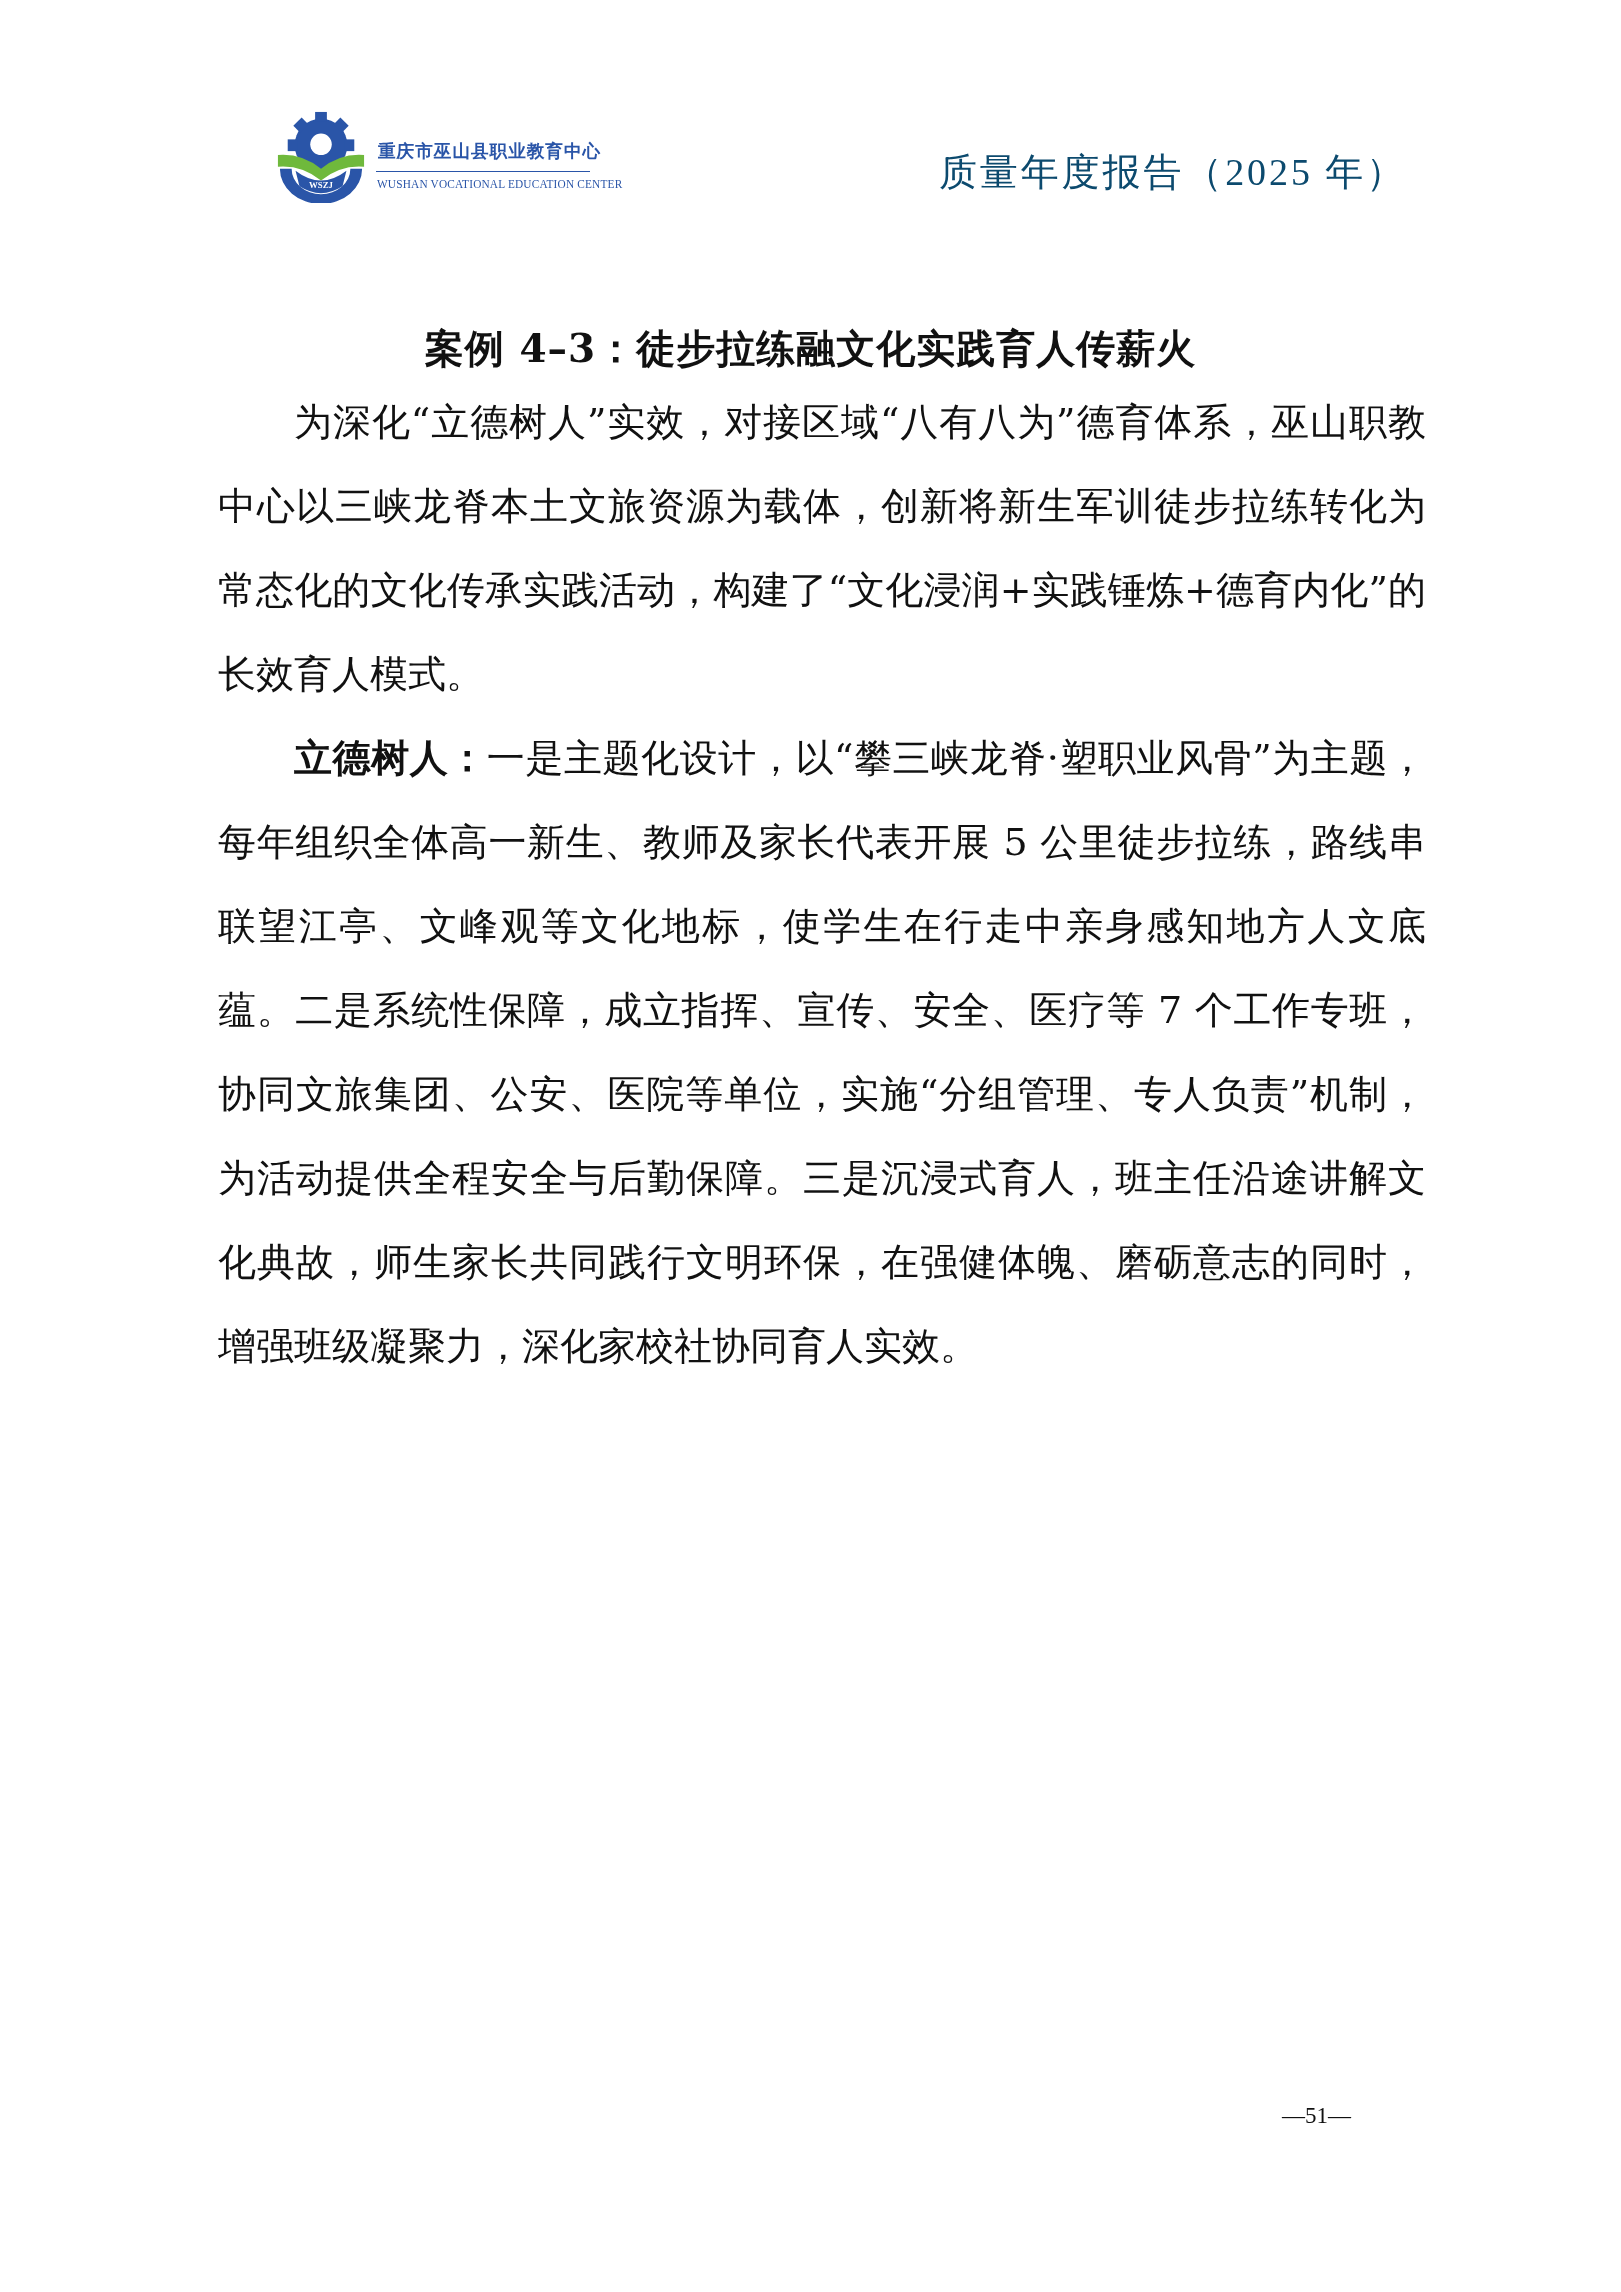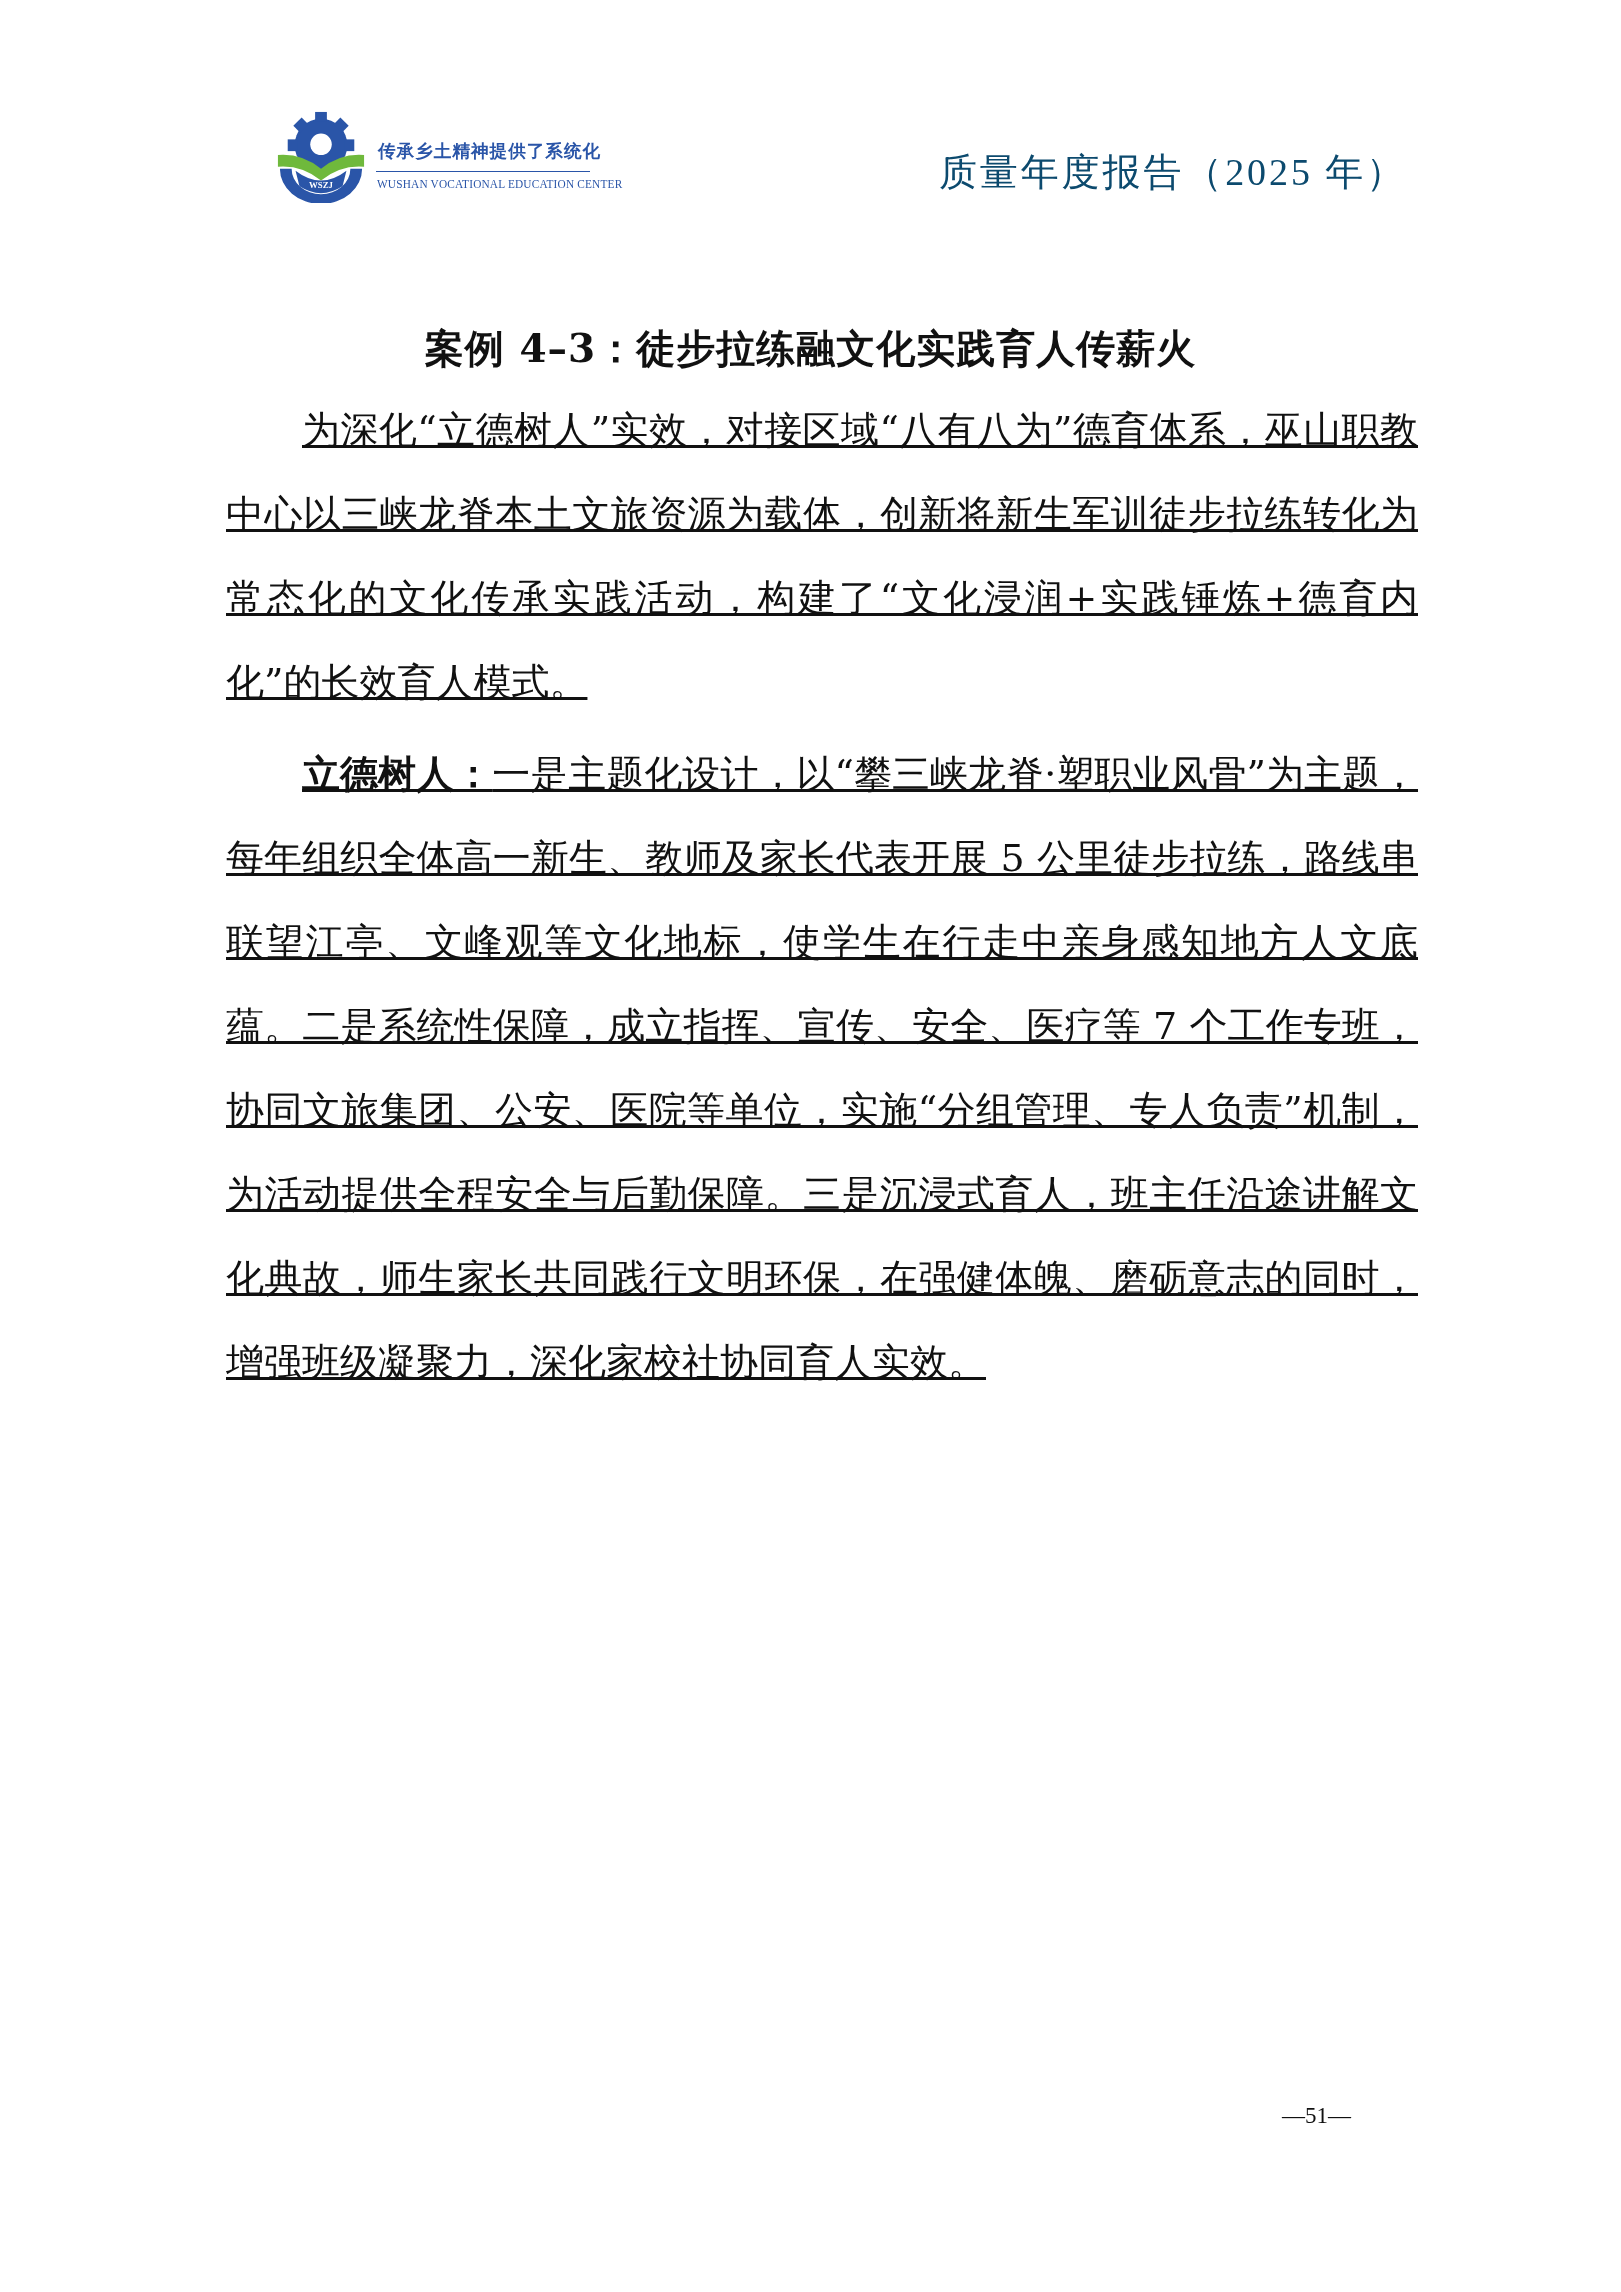--- a/index.html
+++ b/index.html
@@ -48,7 +48,7 @@
       <path d="M24 62 Q50 82 76 62 L72 78 Q50 92 28 78 Z" fill="#2a55a8"></path>
       <text x="50" y="80" text-anchor="middle" font-family="Liberation Serif, serif" font-weight="bold" font-size="9" fill="#ffffff">WSZJ</text>
     </svg>
-    <div class="logo-cn">传承乡土精神提供了系统化</div>
+    <div class="logo-cn">重庆市巫山县职业教育中心</div>
     <div class="logo-rule"></div>
     <div class="logo-en">WUSHAN  VOCATIONAL EDUCATION CENTER</div>
   </div>

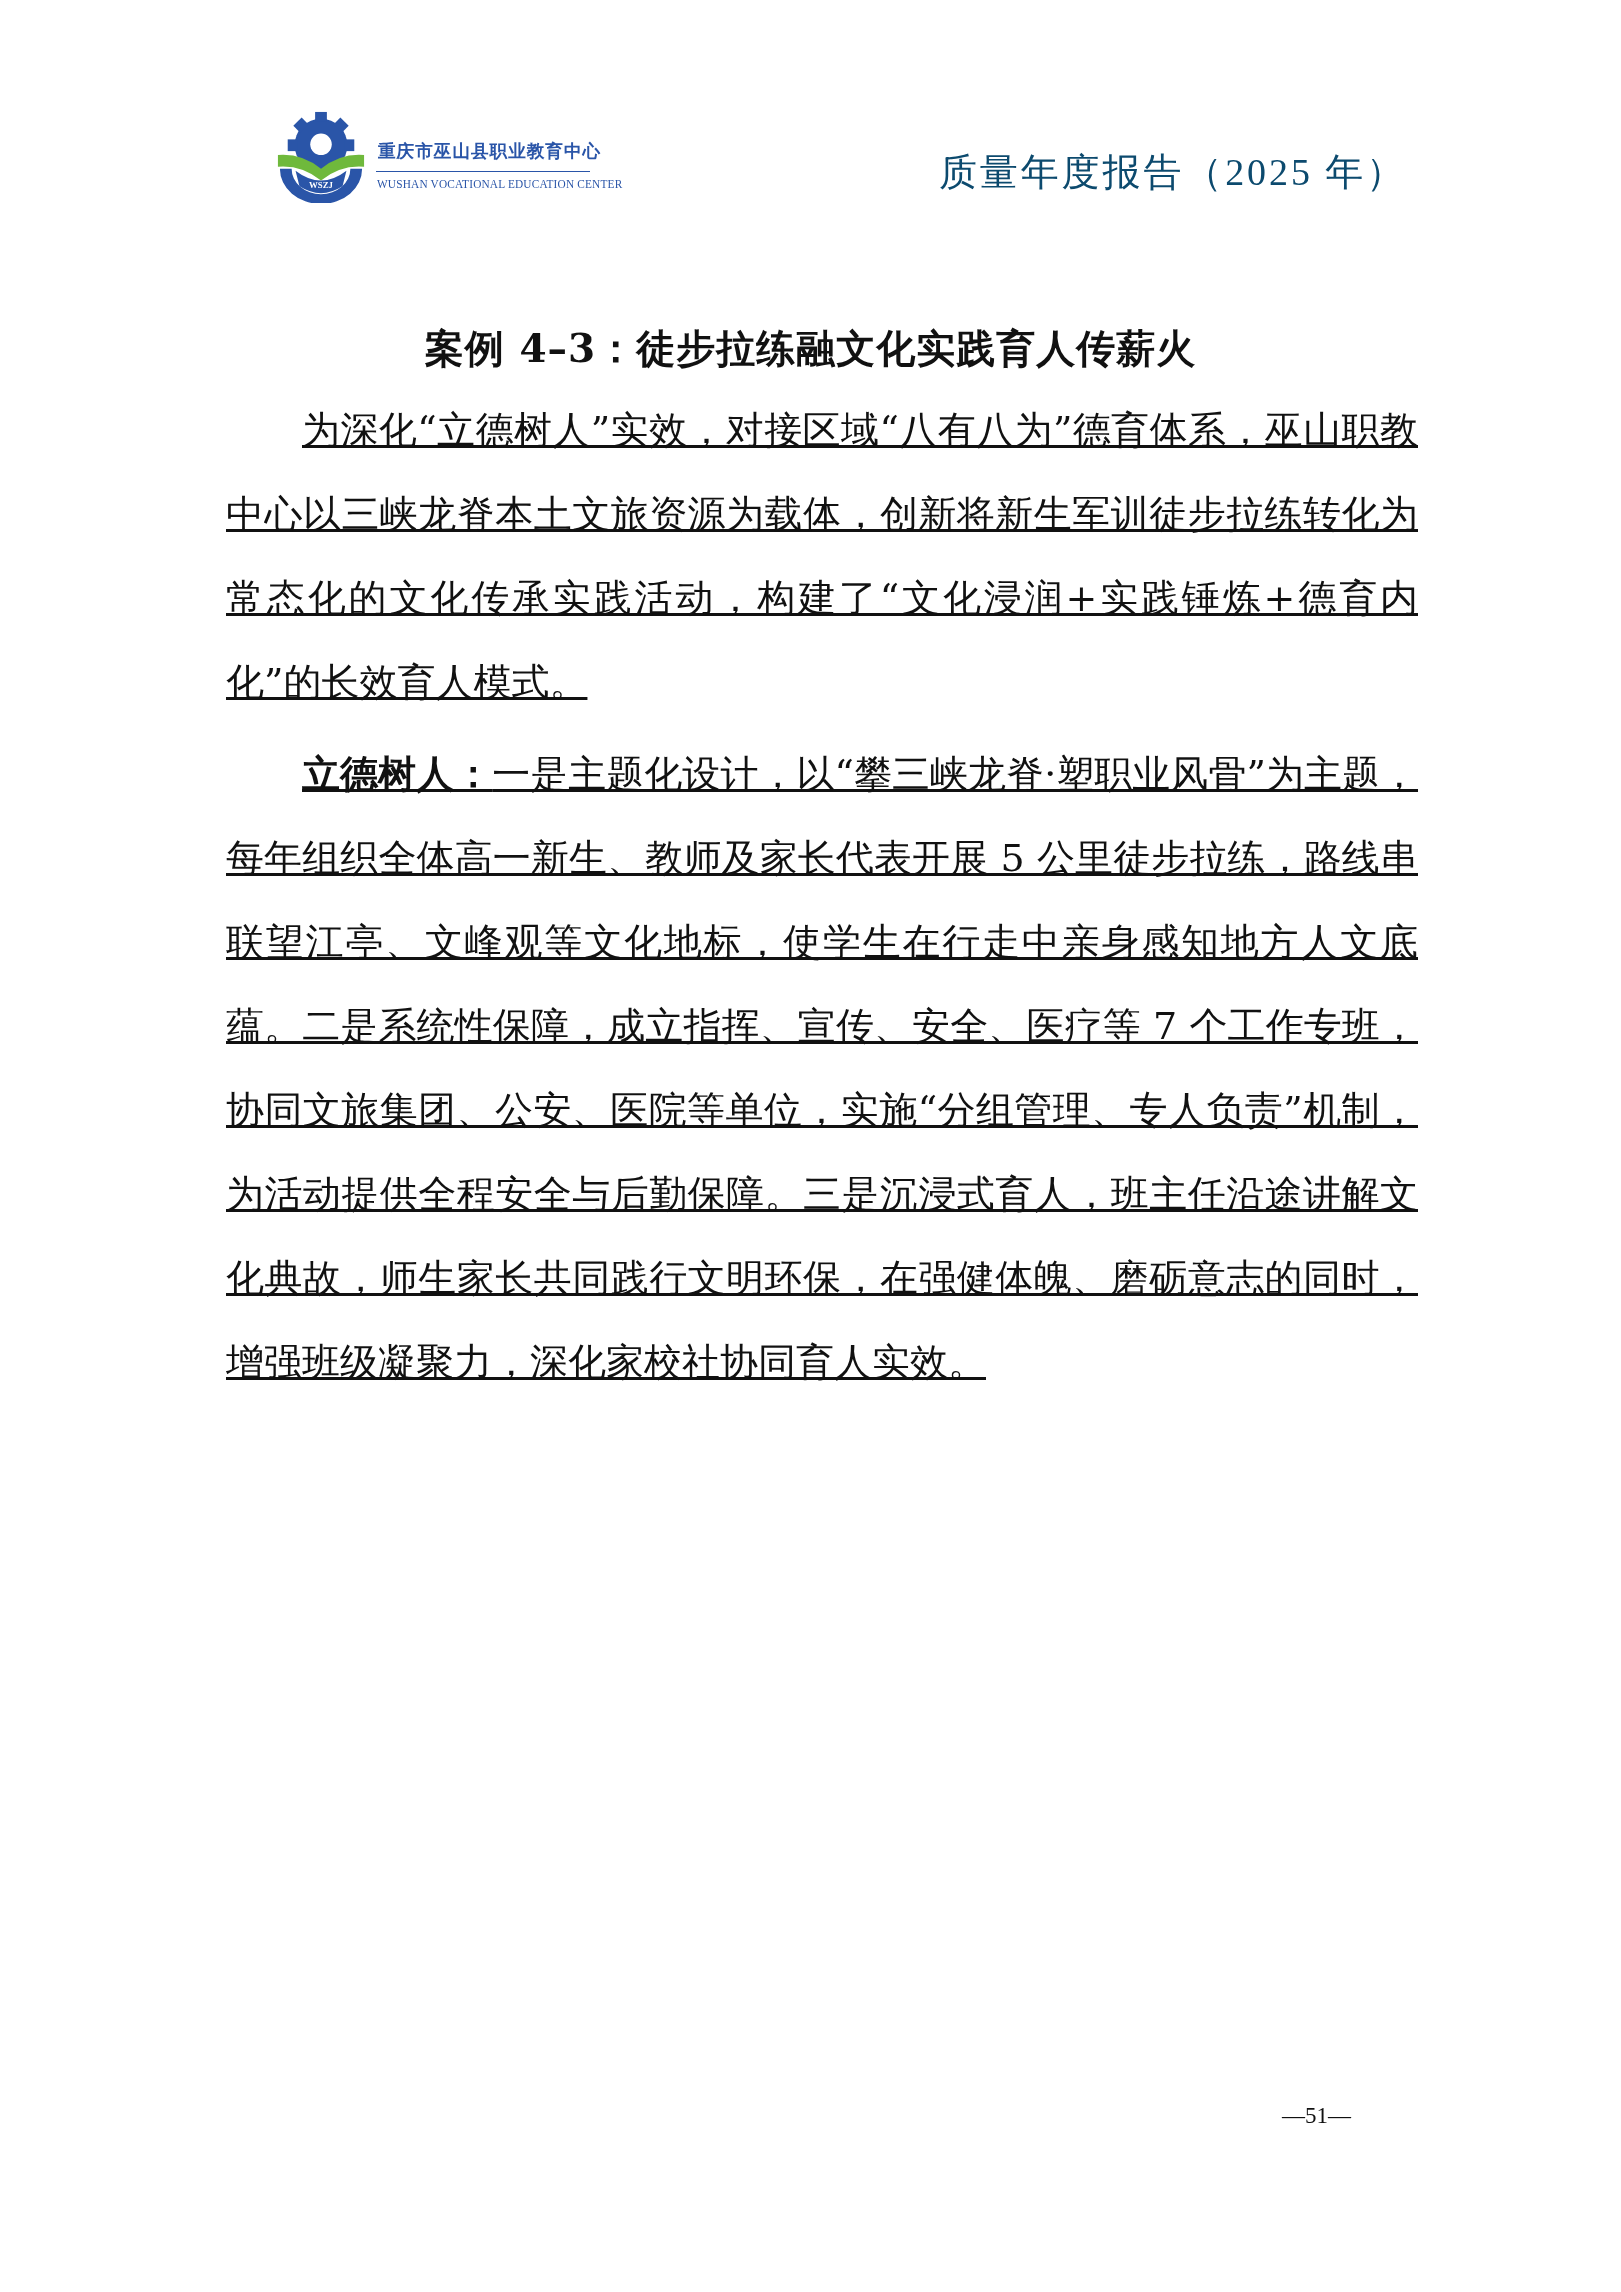--- a/index.html
+++ b/index.html
@@ -19,7 +19,7 @@
   .case-title { position: absolute; left: 0; width: 1621px; top: 296px; text-align: center; font-family: "DejaVu Serif", serif; font-weight: bold; font-size: 39px; color: #111; letter-spacing: 1px; }
 
   .content { position: absolute; left: 218px; top: 380px; width: 1208px; font-family: "DejaVu Serif", serif; font-size: 38px; line-height: 84px; color: #111; text-align: justify; text-justify: inter-character; }
-  .para { margin: 8px; text-indent: 2em; text-decoration: underline; }
+  .para { margin: 0; text-indent: 2em; }
   .lead { font-weight: bold; }
 
   .page-number { position: absolute; left: 1282px; top: 2103px; font-family: "Liberation Serif", serif; font-size: 23px; color: #111; white-space: nowrap; }

